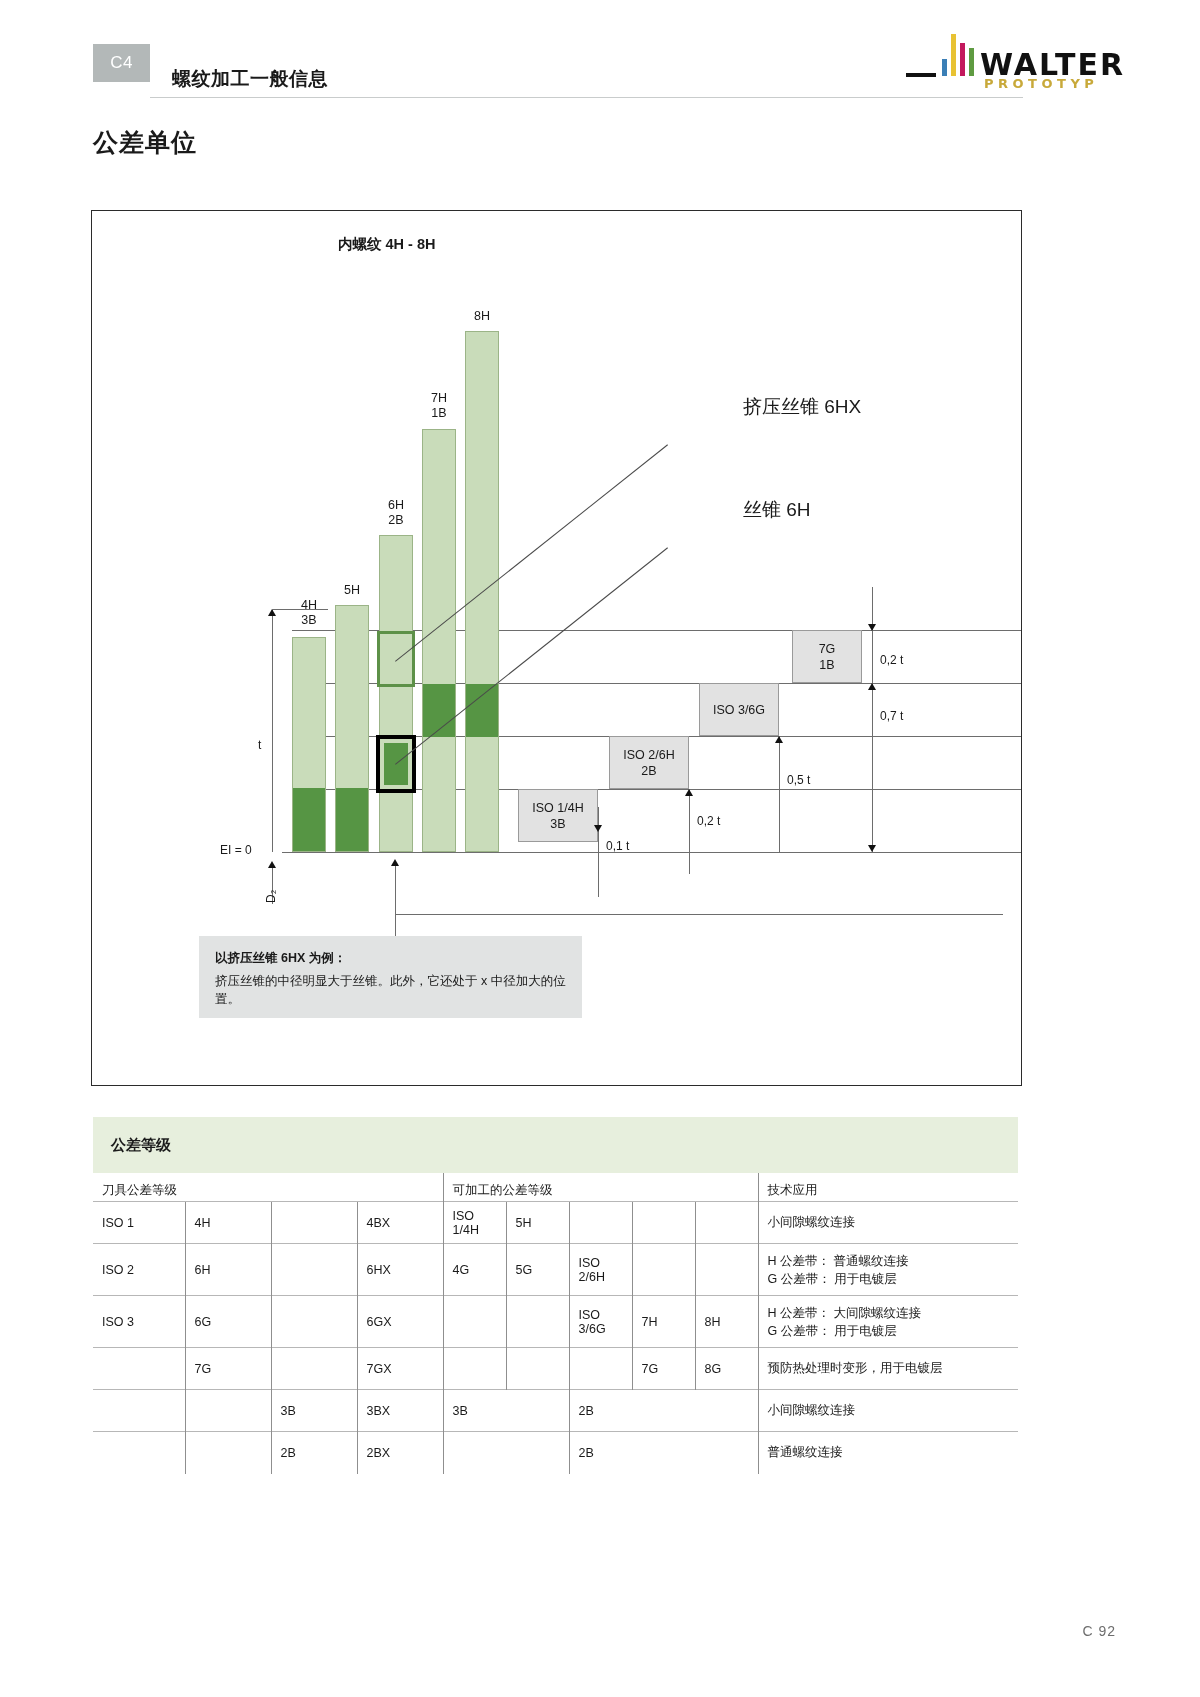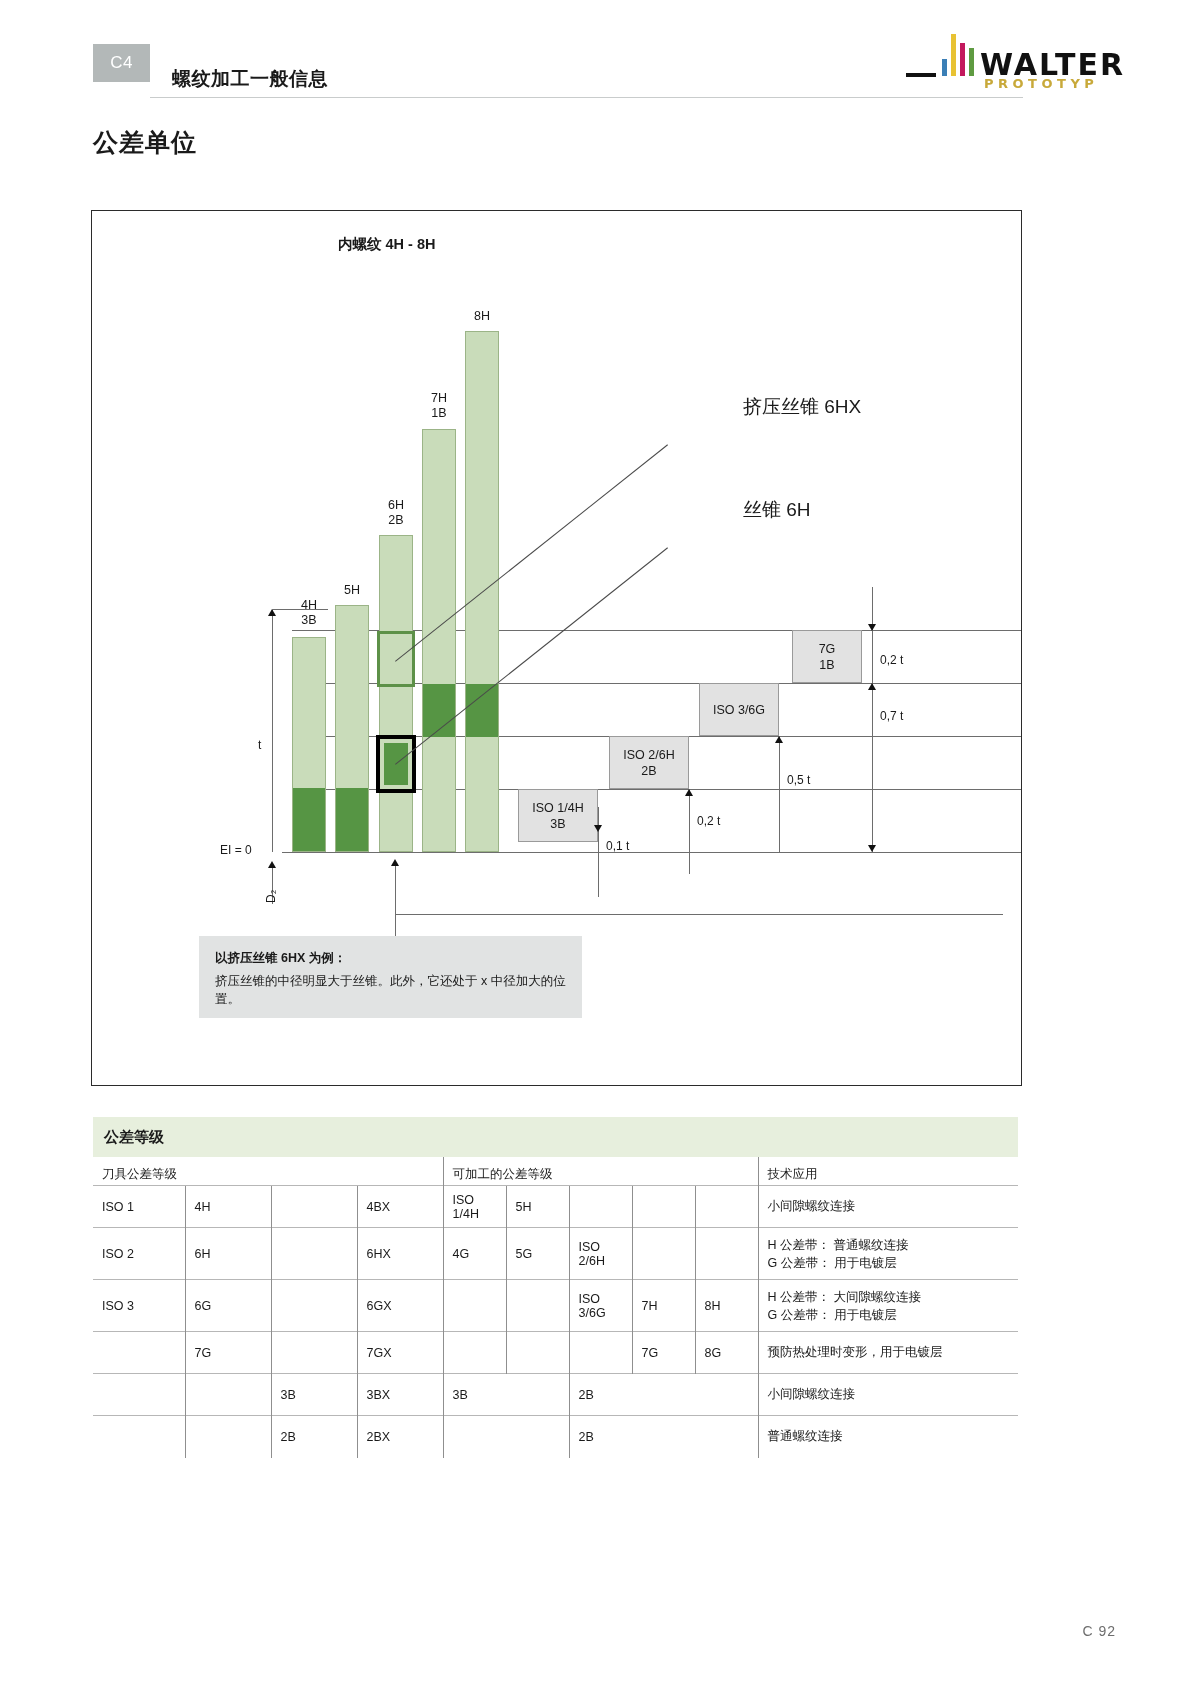--- a/index.html
+++ b/index.html
@@ -127,8 +127,8 @@
   
   .table-wrap { position: absolute; left: 93px; top: 1117px; width: 925px; }
   .tbl-caption {
-    background: #e7efdd; height: 40px; display: flex; align-items: center;
-    padding-left: 11px; font-size: 15px; font-weight: 700;
+    background: #e7efdd; height: 56px; display: flex; align-items: center;
+    padding-left: 18px; font-size: 15px; font-weight: 700;
   }
   table.tol { width: 100%; border-collapse: collapse; font-size: 12.5px; }
   table.tol td, table.tol th {

